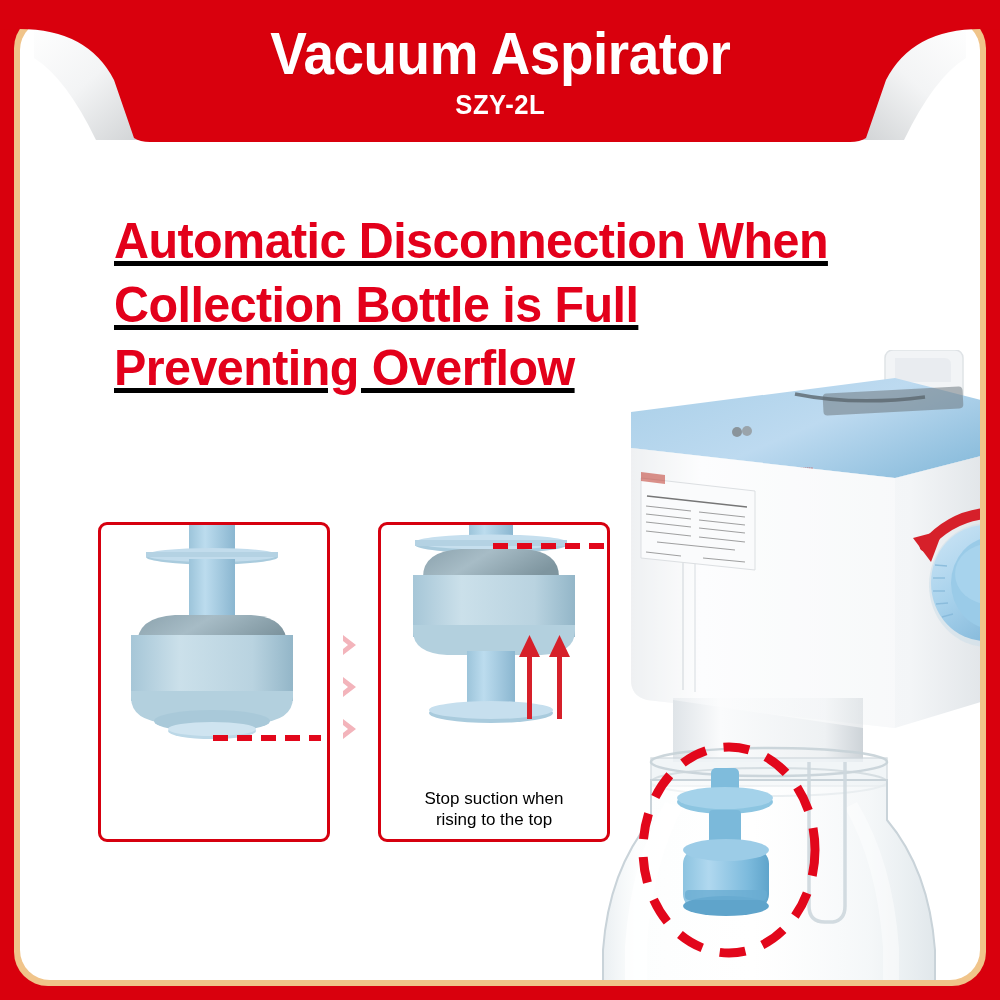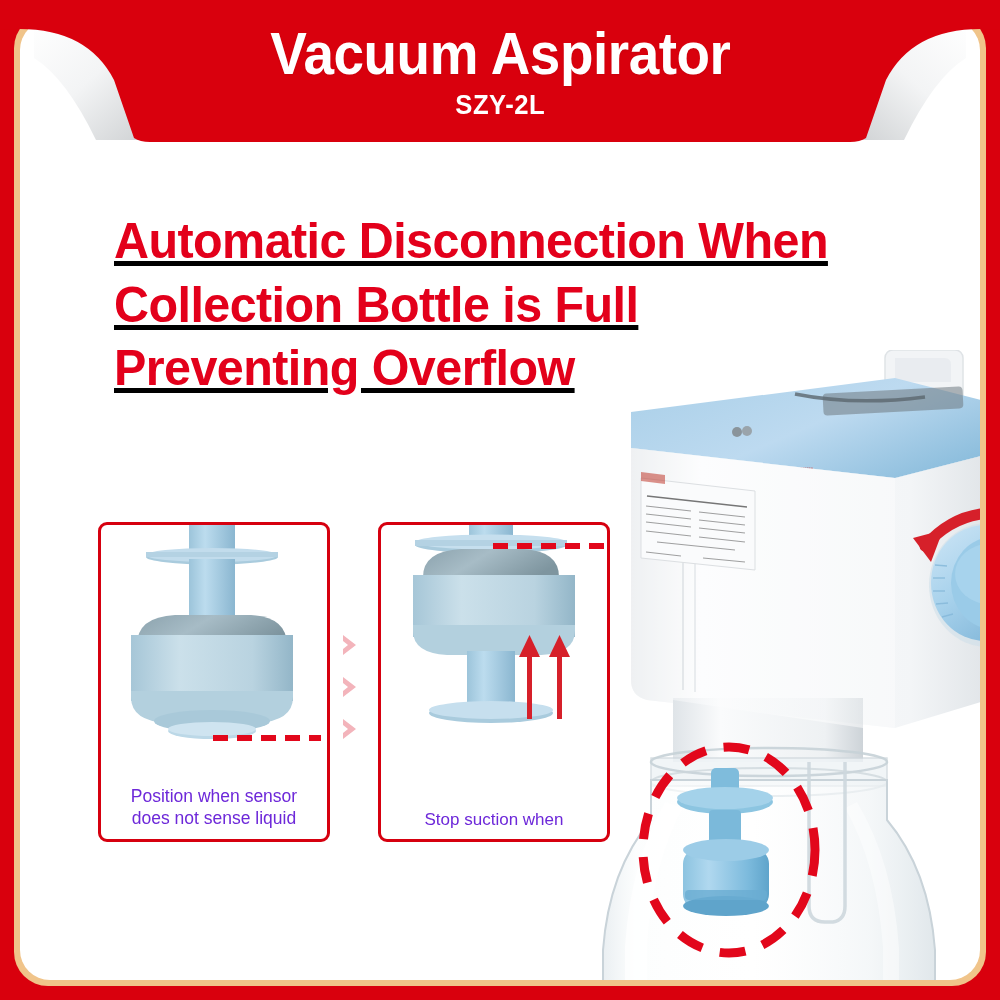--- a/index.html
+++ b/index.html
@@ -316,10 +316,6 @@
       <svg style="position:absolute;left:112px;top:208px;" width="110" height="10">
         <line x1="0" y1="5" x2="108" y2="5" stroke="#e2071b" stroke-width="6" stroke-dasharray="15 9"></line>
       </svg>
-      <div class="panel-caption">
-        <div>Position when sensor</div>
-        <div>does not sense liquid</div>
-      </div>
     </div>
 
     <div id="chevrons">

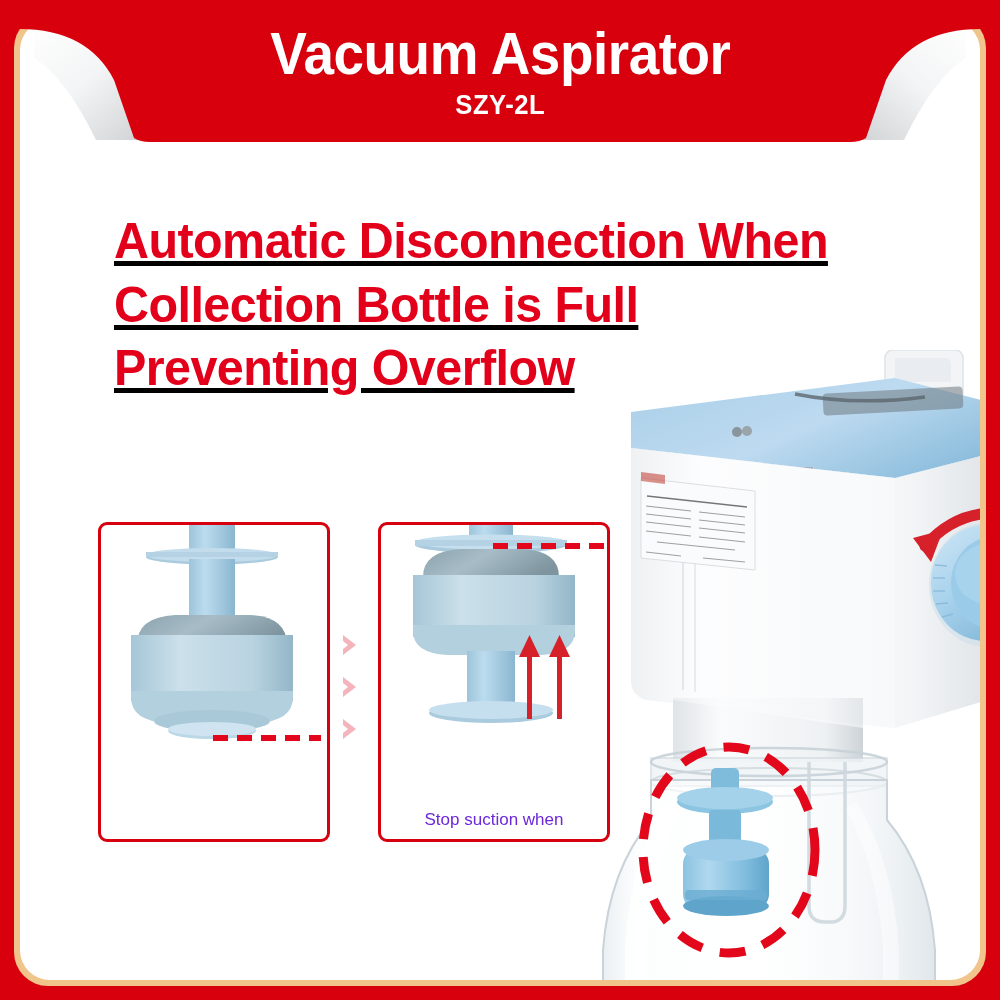--- a/index.html
+++ b/index.html
@@ -97,7 +97,7 @@
   .panel-caption{
     position:absolute; left:0; right:0; bottom:10px;
     text-align:center;
-    color:#6d28d9;
+    color:#000000;
     font-size:17.5px;
     line-height:1.27;
     padding:0 6px;

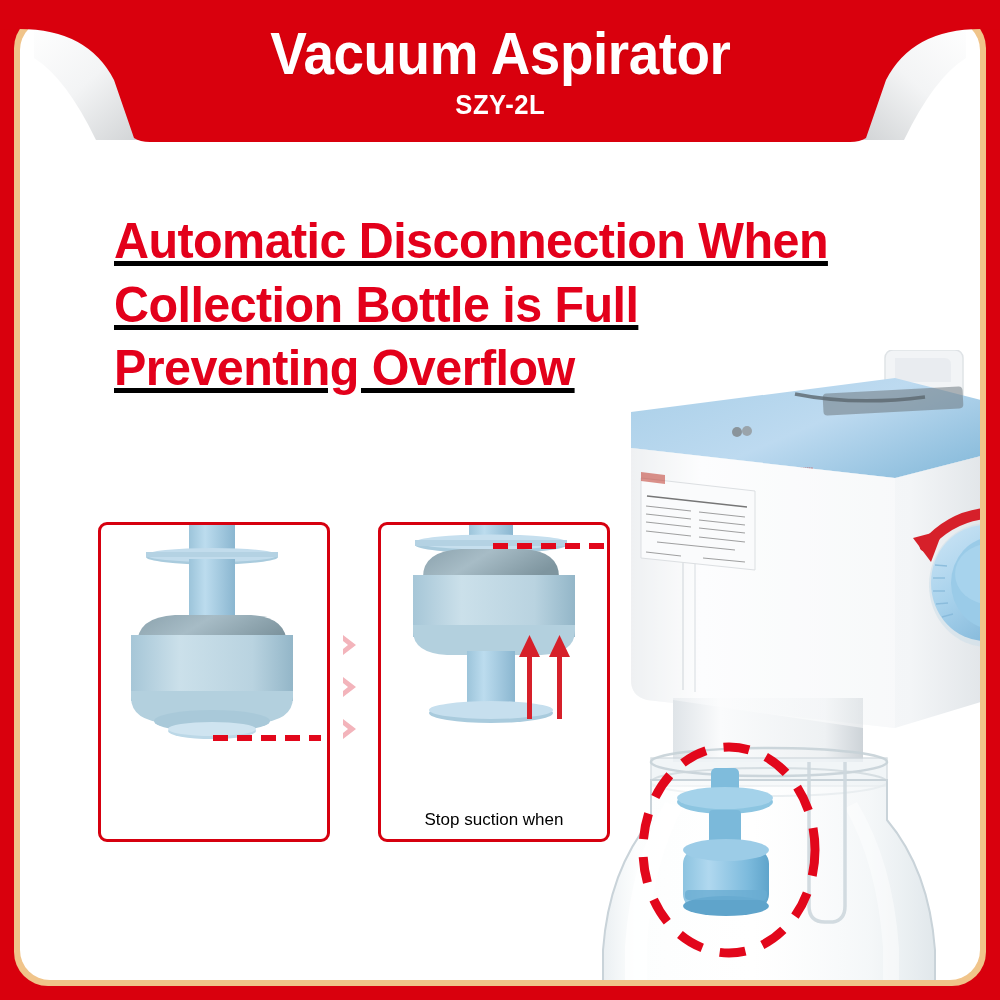--- a/index.html
+++ b/index.html
@@ -382,6 +382,7 @@
       </svg>
       <div class="panel-caption">
         <div>Stop suction when</div>
+        <div>rising to the top</div>
       </div>
     </div>
 

